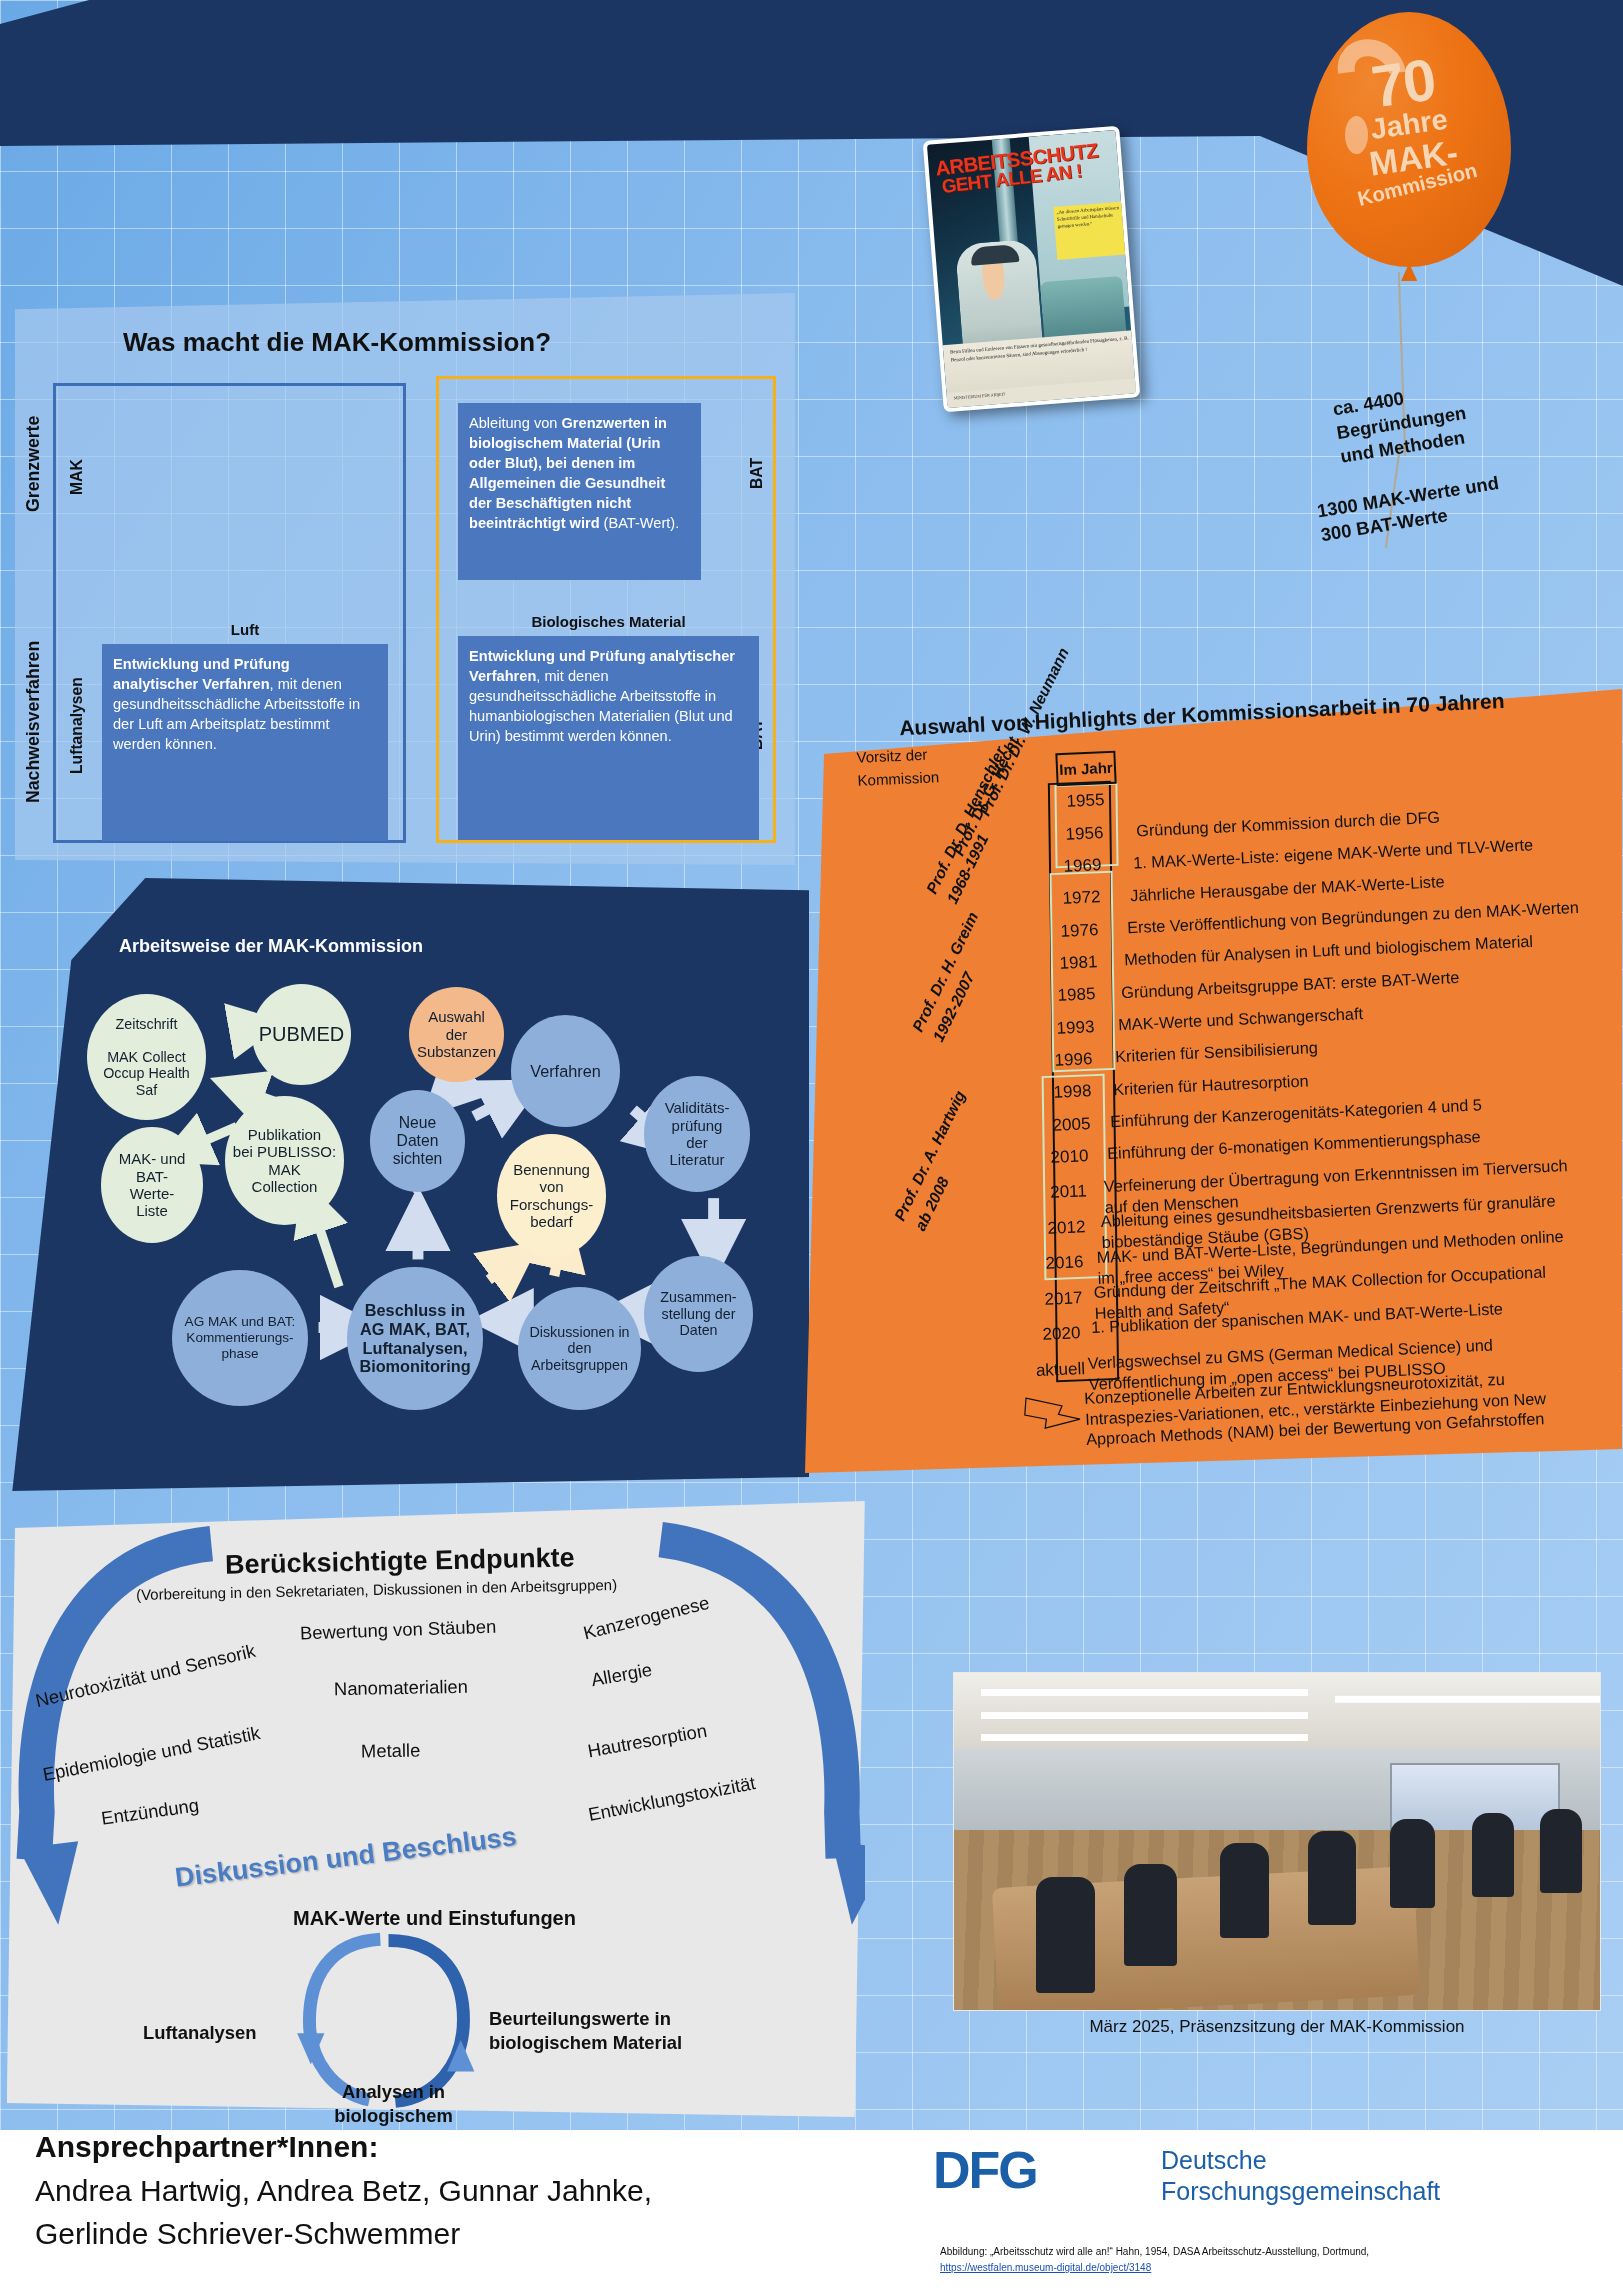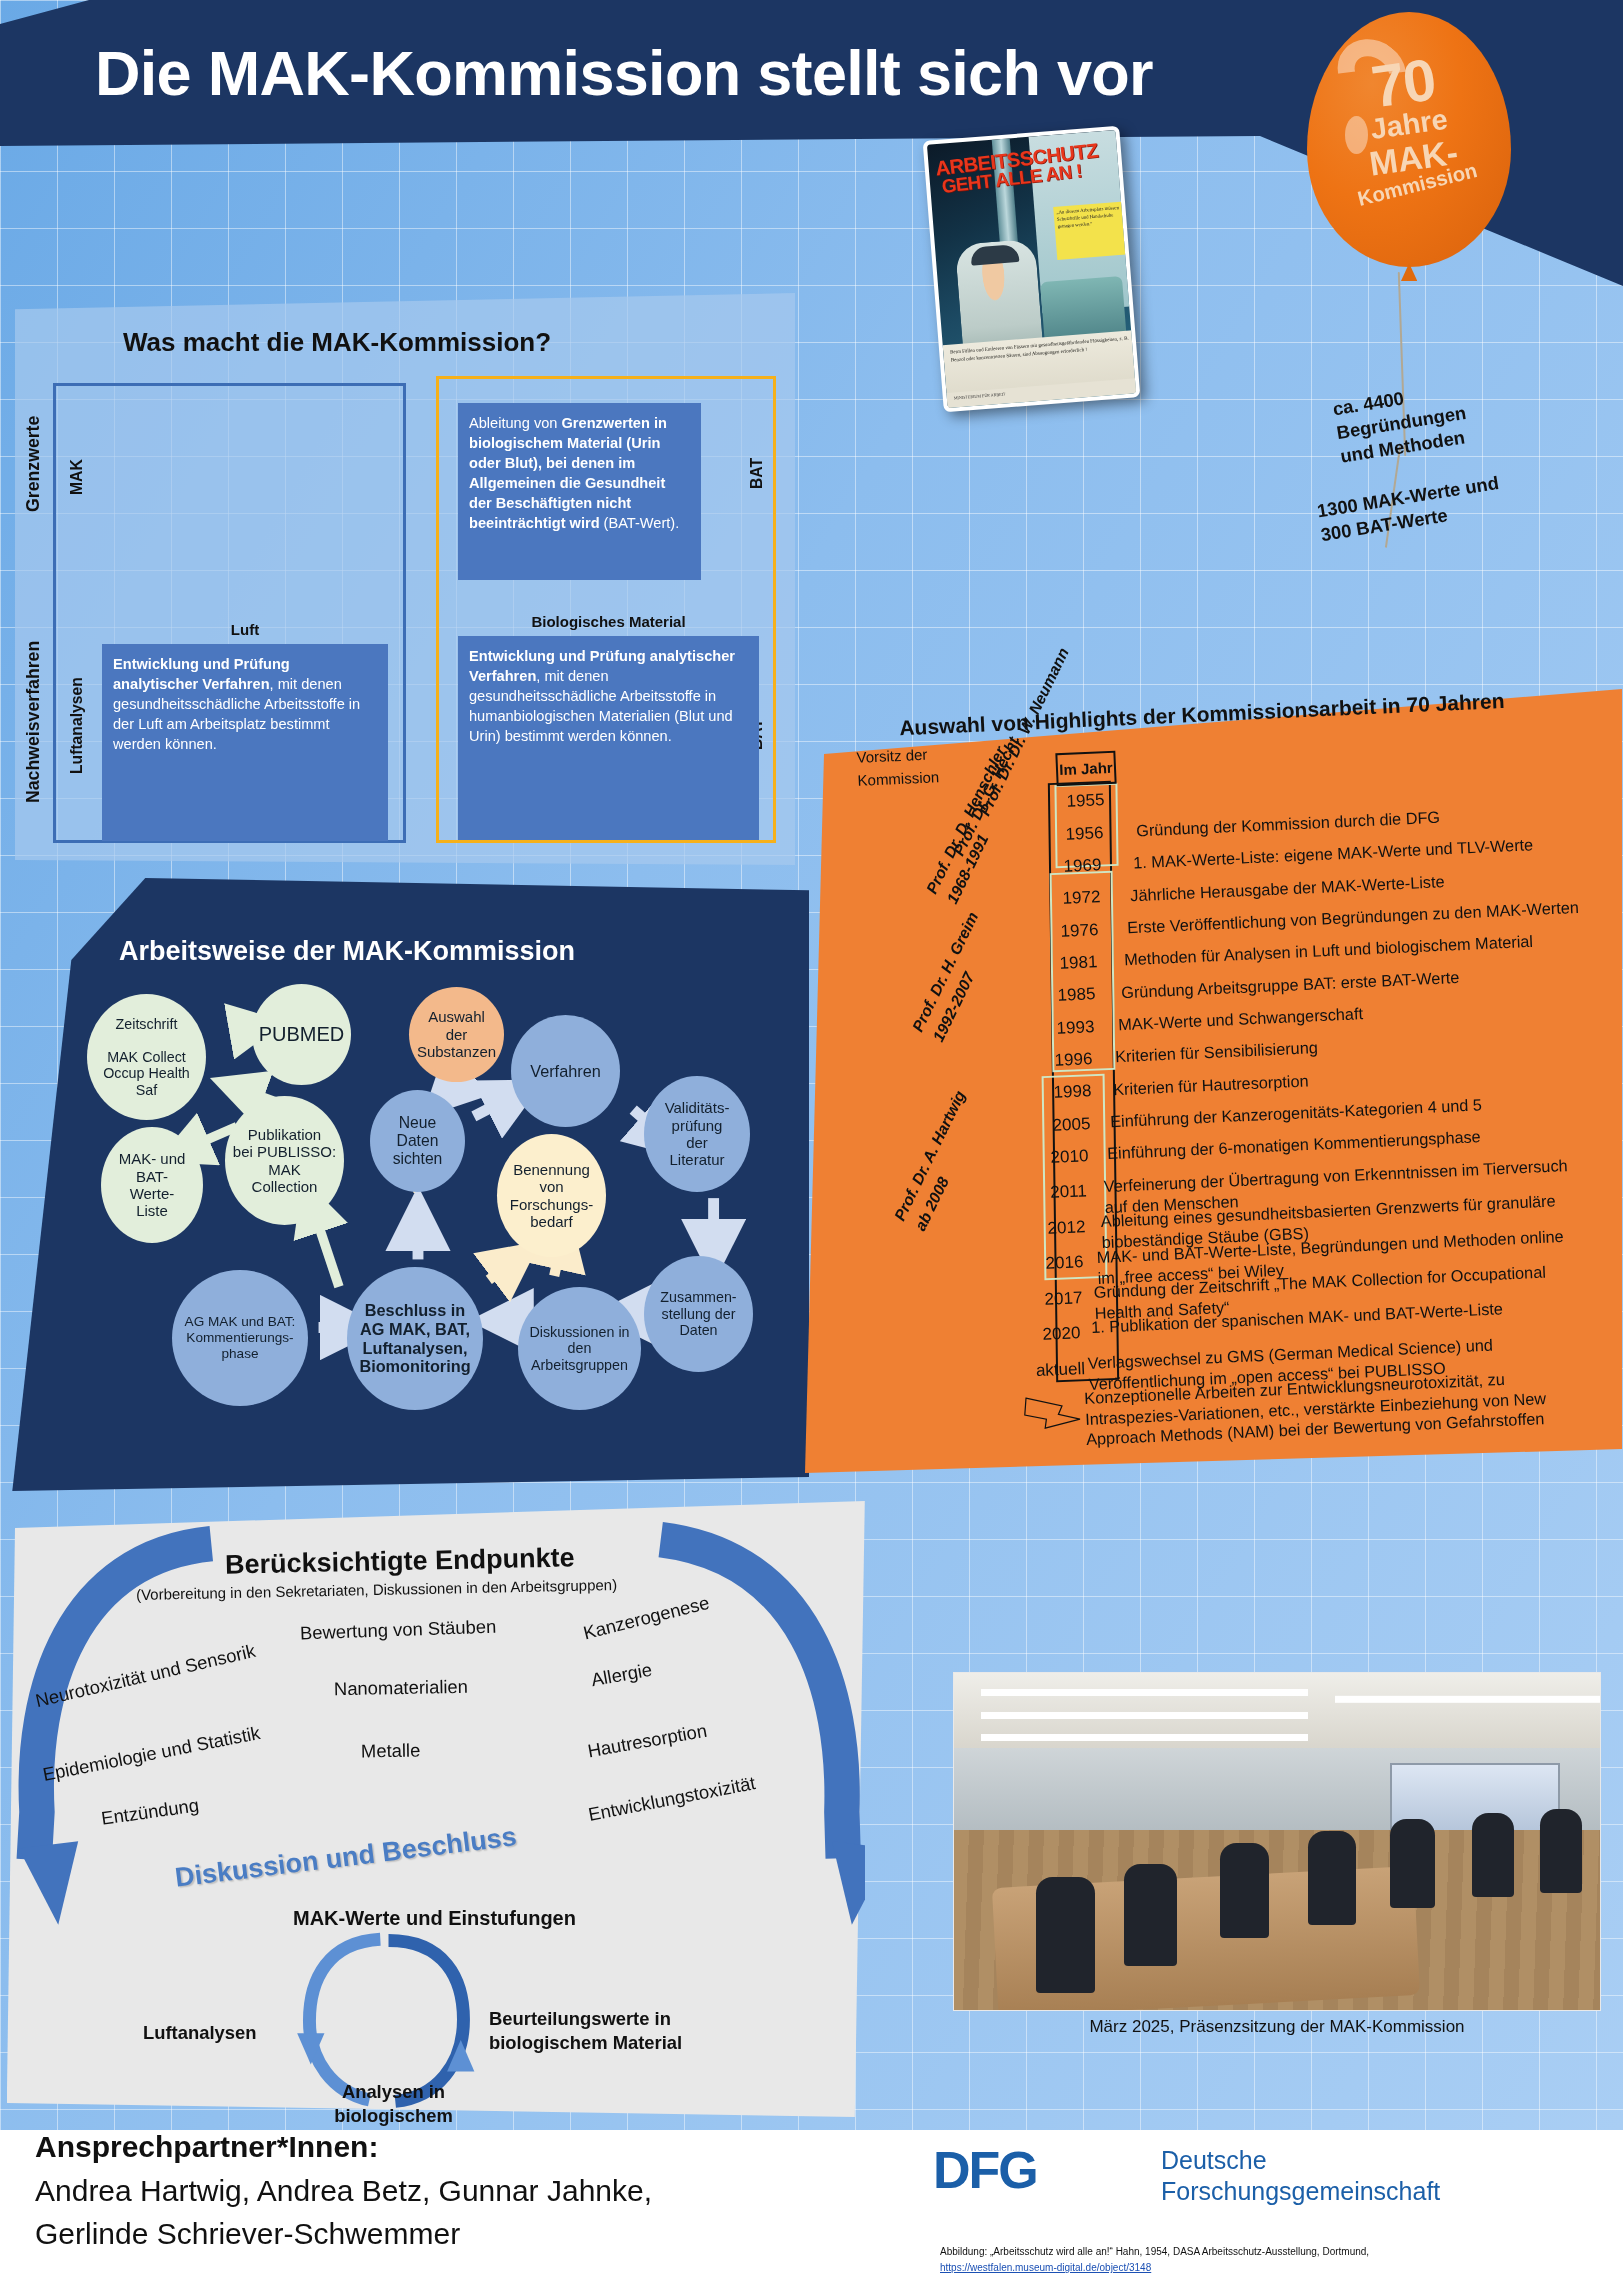--- a/index.html
+++ b/index.html
@@ -396,7 +396,6 @@
 <div id="poster">
 
   <div class="hdr-poly2"></div>
-  <h1 class="hdr-title">Die MAK-Kommission stellt sich vor</h1>
 
   <div class="vposter">
     <div class="vp-art">

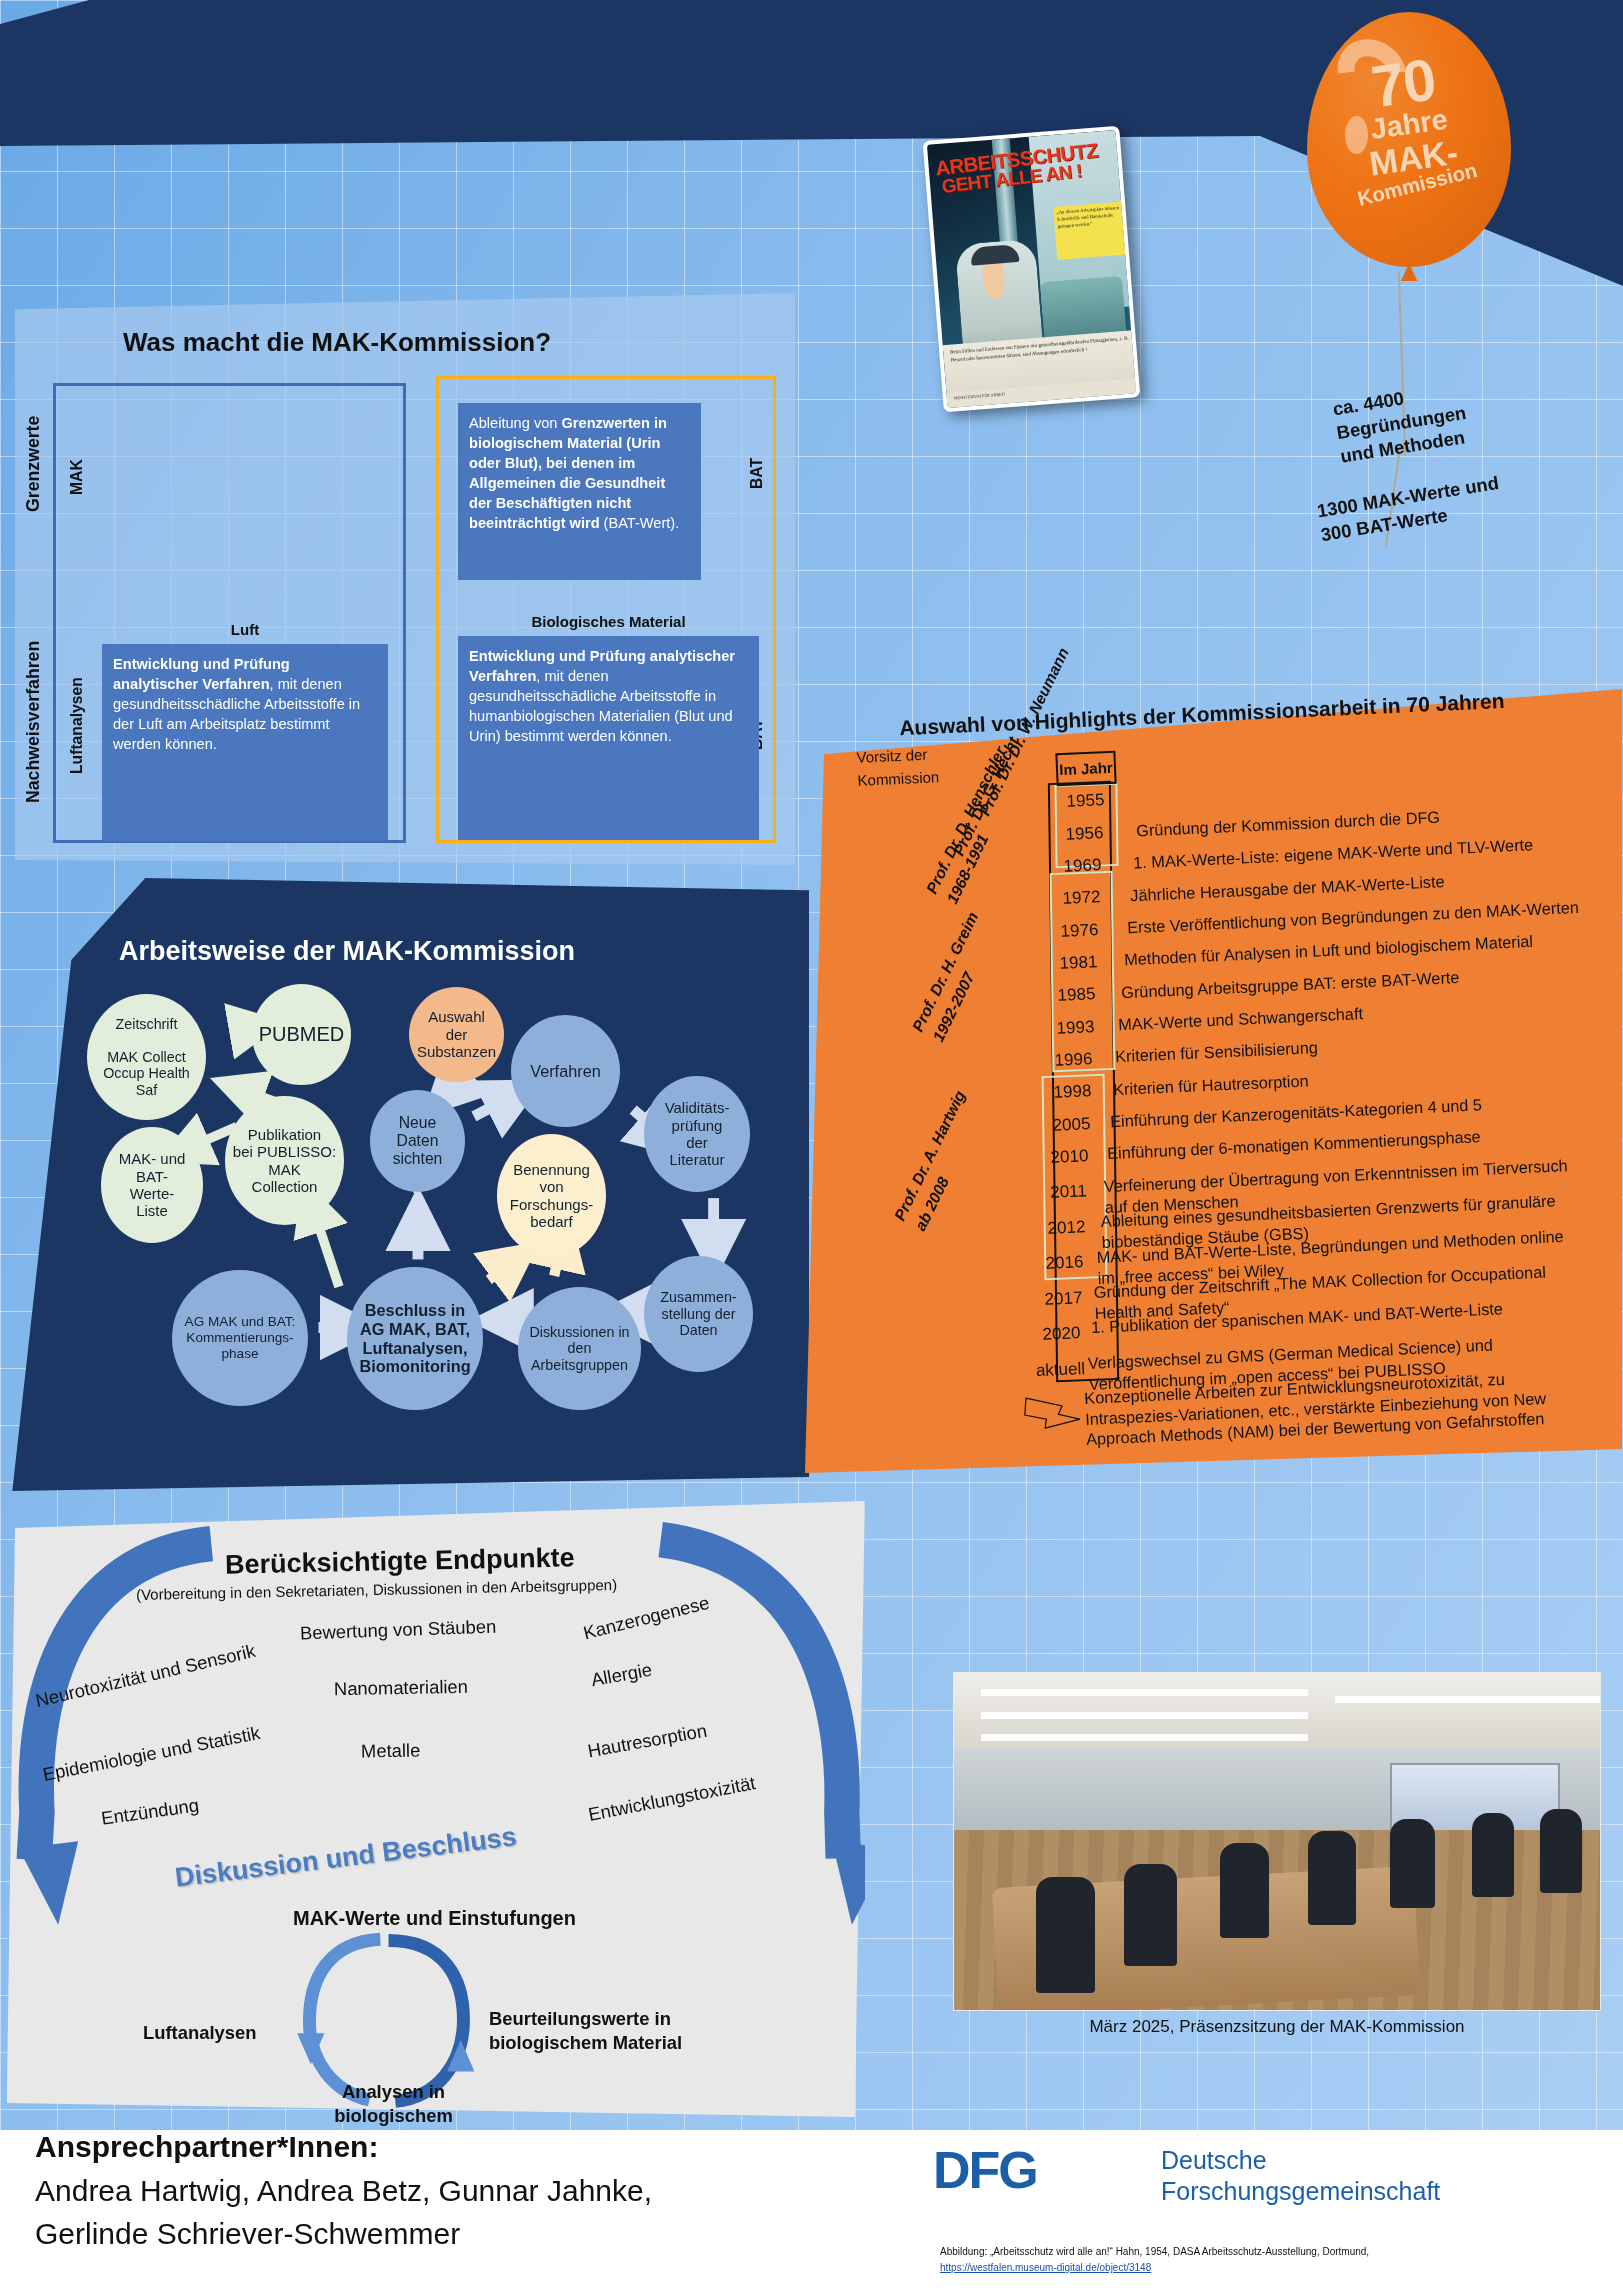--- a/index.html
+++ b/index.html
@@ -203,7 +203,7 @@
   }
   .h-arbeit {
     position: absolute; left: 119px; top: 936px;
-    font-size: 27px; font-weight: bold; color: #ffffff; z-index: 7;
+    font-size: 18px; font-weight: bold; color: #ffffff; z-index: 7;
   }
   .node {
     position: absolute;

